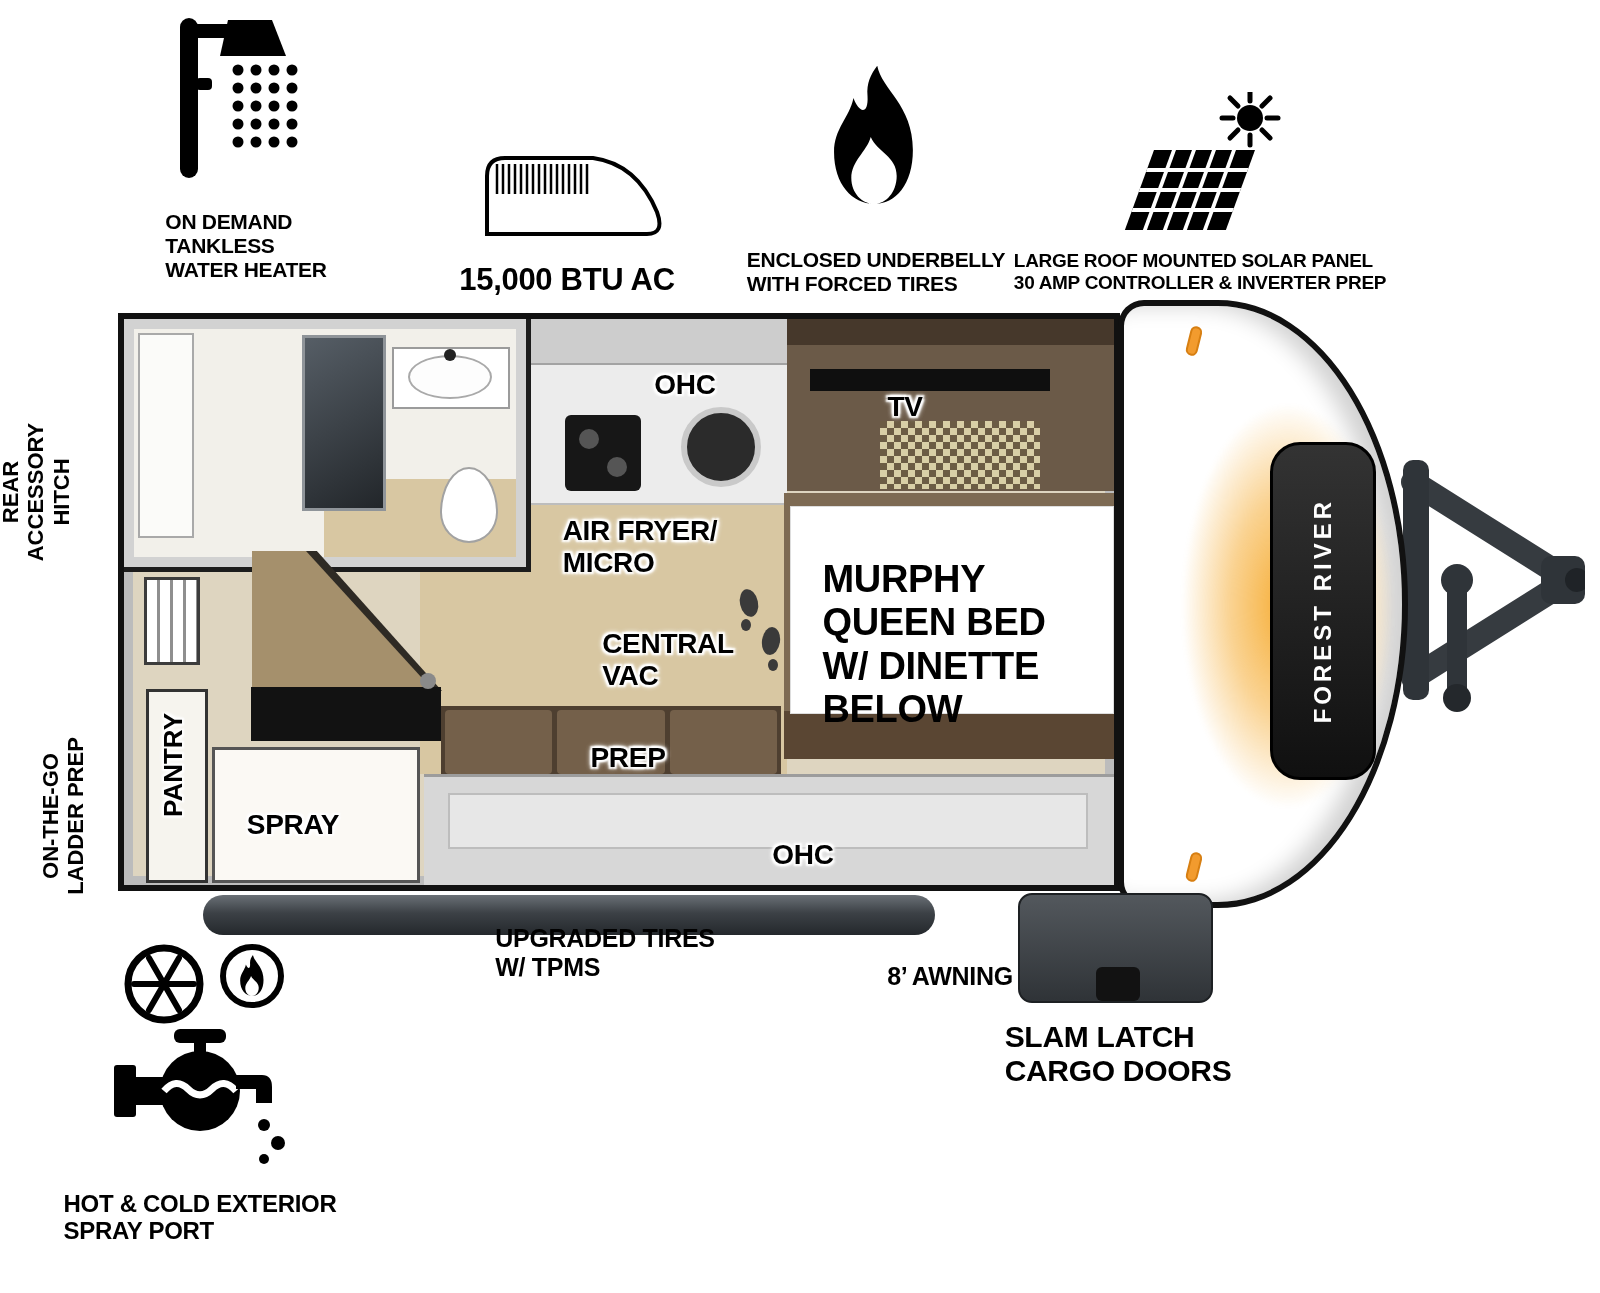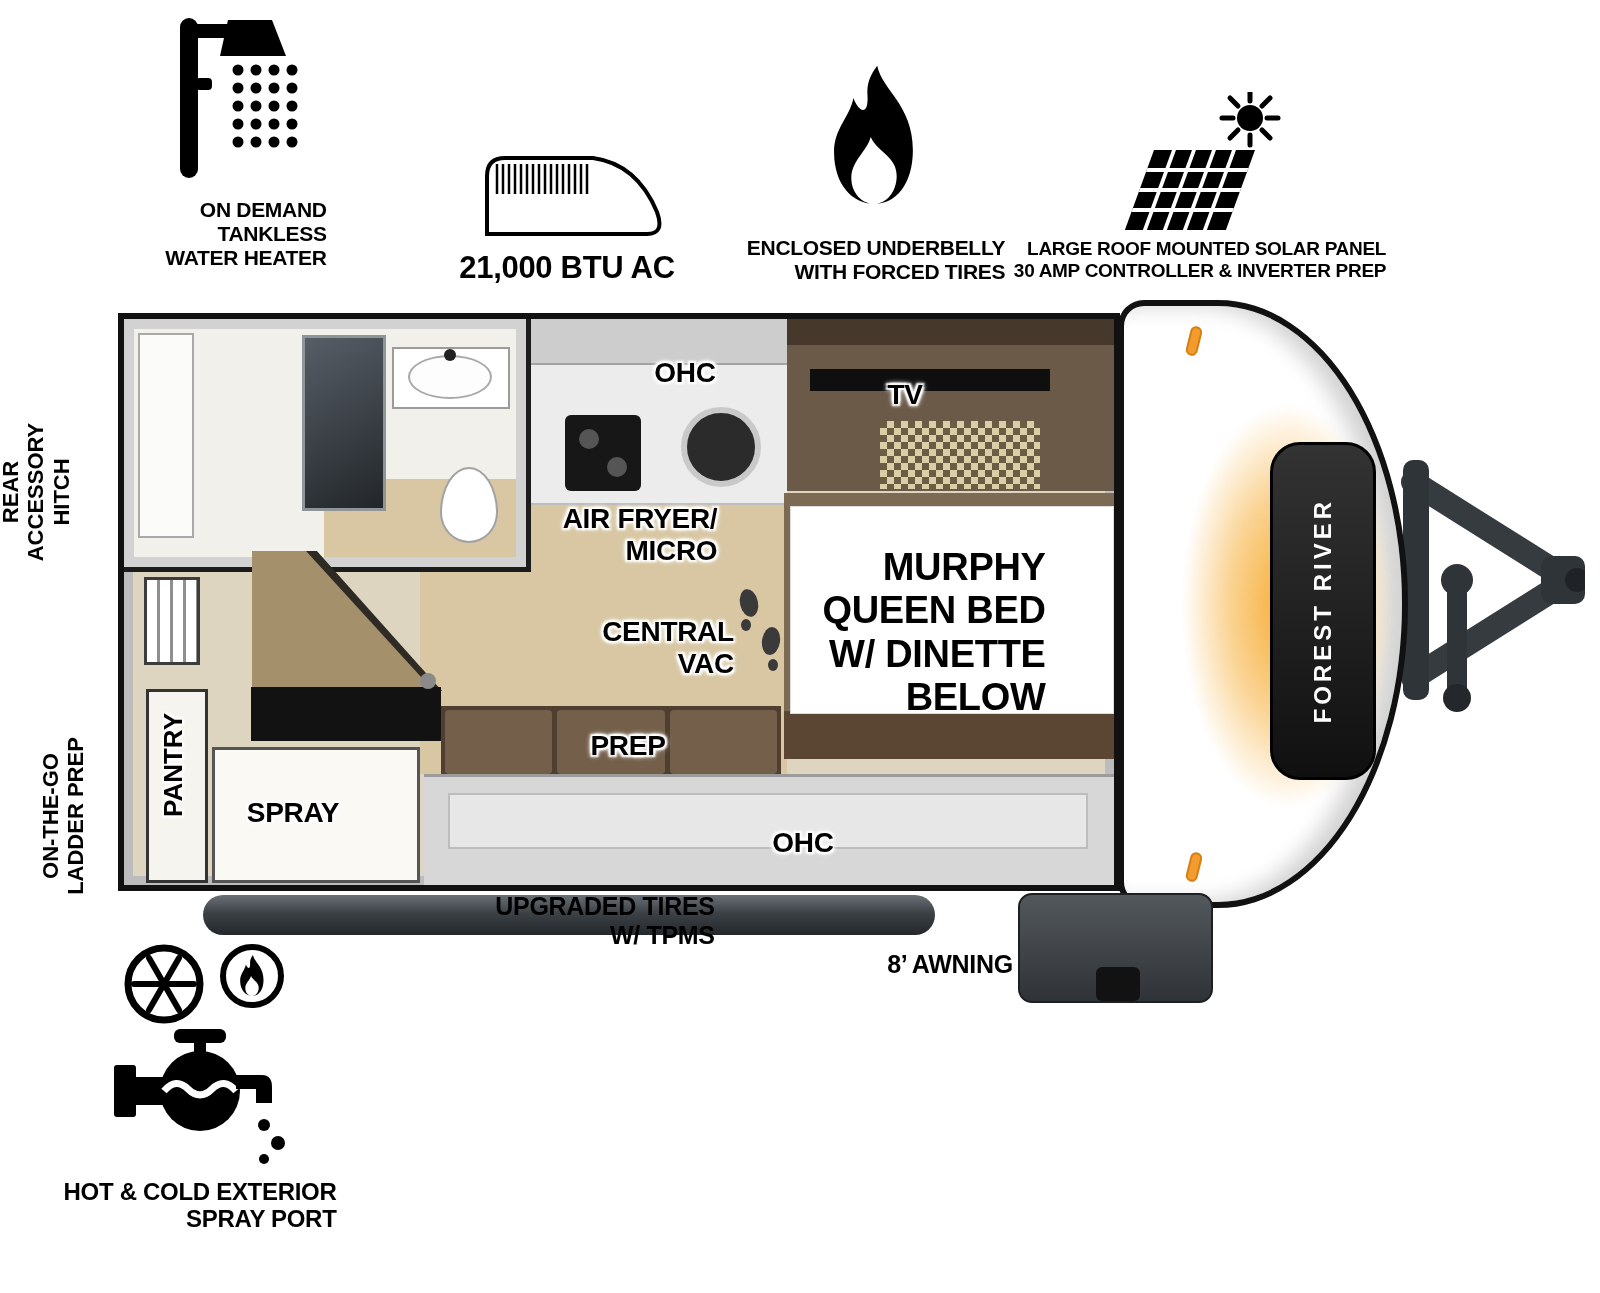--- a/index.html
+++ b/index.html
@@ -10,8 +10,8 @@
   }
   .abs { position:absolute; }
   .lbl {
-    position:absolute; font-weight:700; text-align:right; white-space:pre-line;
-    line-height:1.14; letter-spacing:-0.3px; transform:translateX(-50%);
+    position:absolute; font-weight:700; text-align:left; white-space:pre-line;
+    line-height:1.14; letter-spacing:-0.3px; transform:translateX(-50%);margin-top:12px;
   }
   .halo {
     text-shadow:-2px -2px 2px #fff, 2px -2px 2px #fff, -2px 2px 2px #fff,

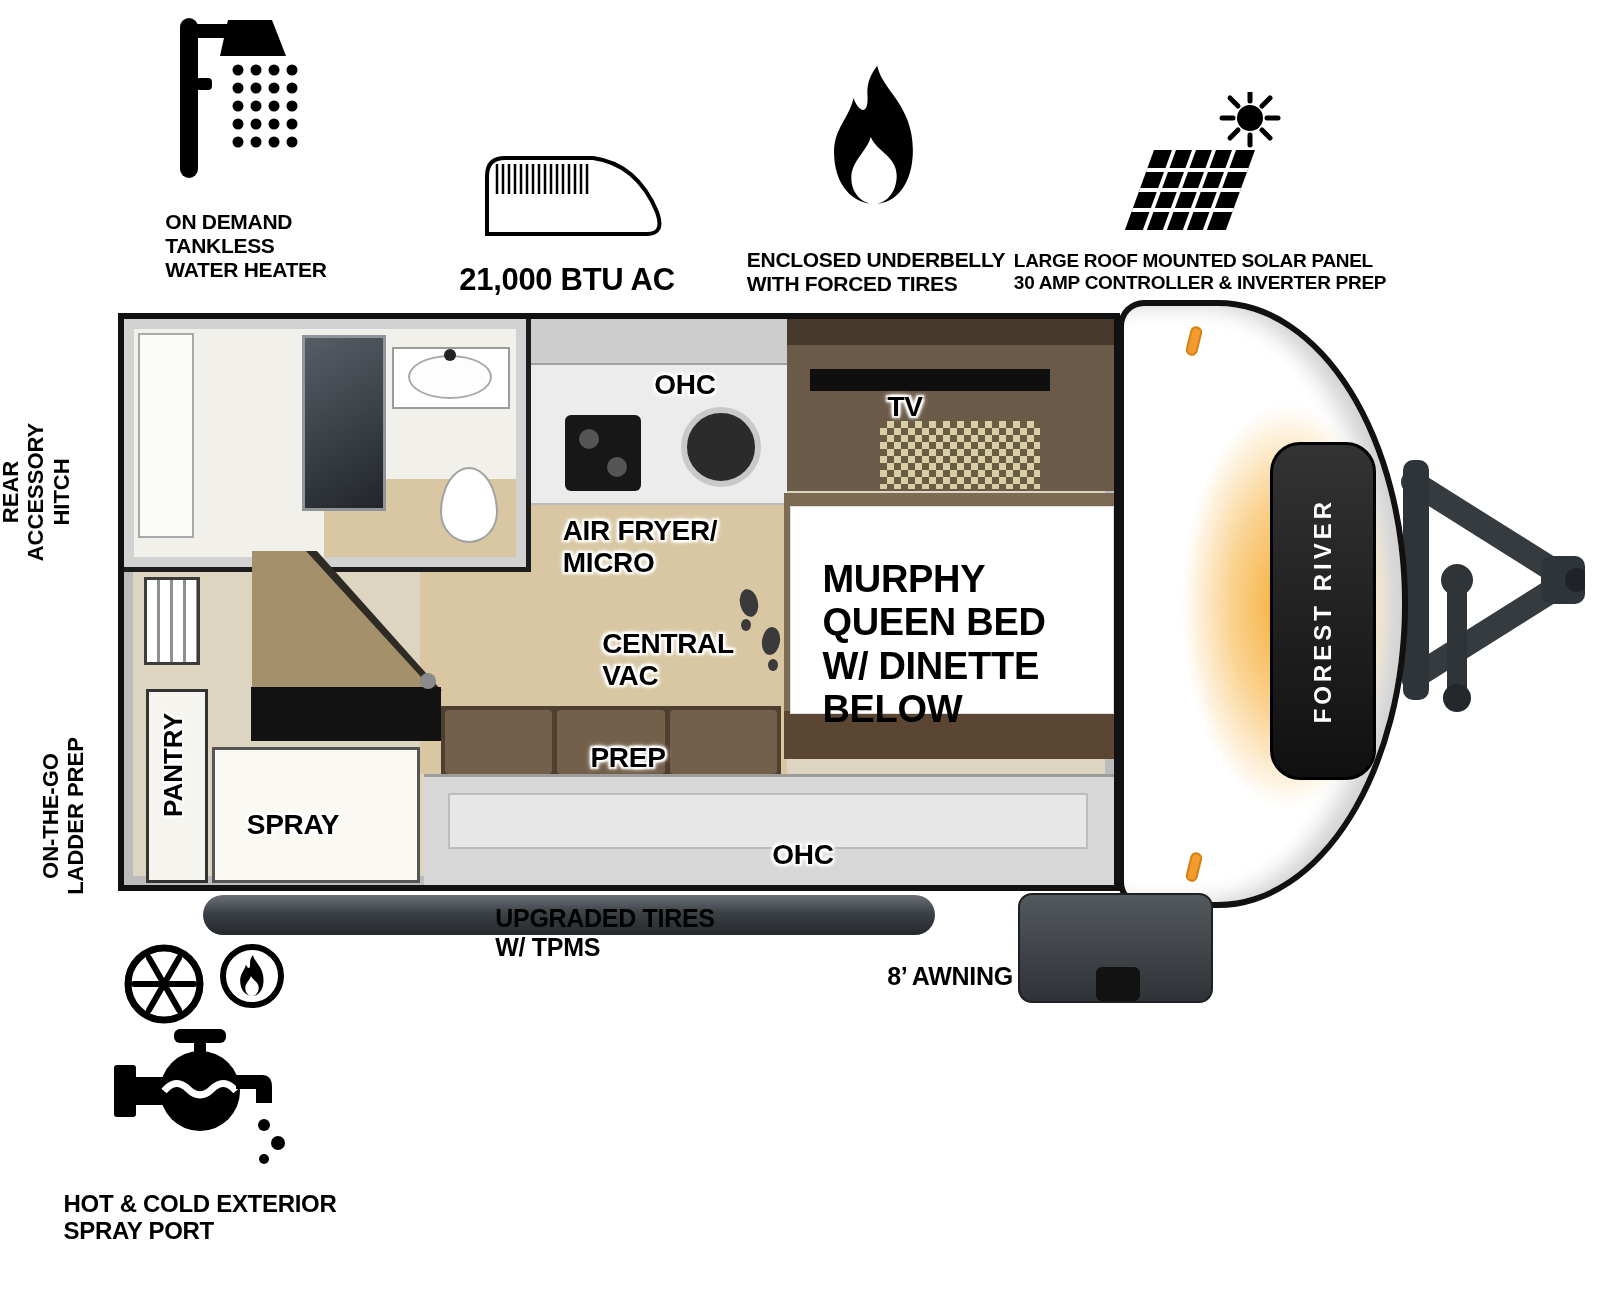--- a/index.html
+++ b/index.html
@@ -134,7 +134,7 @@
         <line x1="112" y1="16" x2="112" y2="46"></line>
     </g>
   </svg>
-  <div class="lbl" style="left:567px;top:250px;font-size:31px">21,000 BTU AC</div>
+  <div class="lbl" style="left:567px;top:250px;font-size:31px">15,000 BTU AC</div>
 
   <svg class="abs" style="left:820px;top:56px" width="108" height="162" viewBox="0 0 100 132">
     <path fill-rule="evenodd" fill="#000" d="M53,0 C57,22 86,36 86,78 C86,110 70,128 50,128 C30,128 13,110 13,80

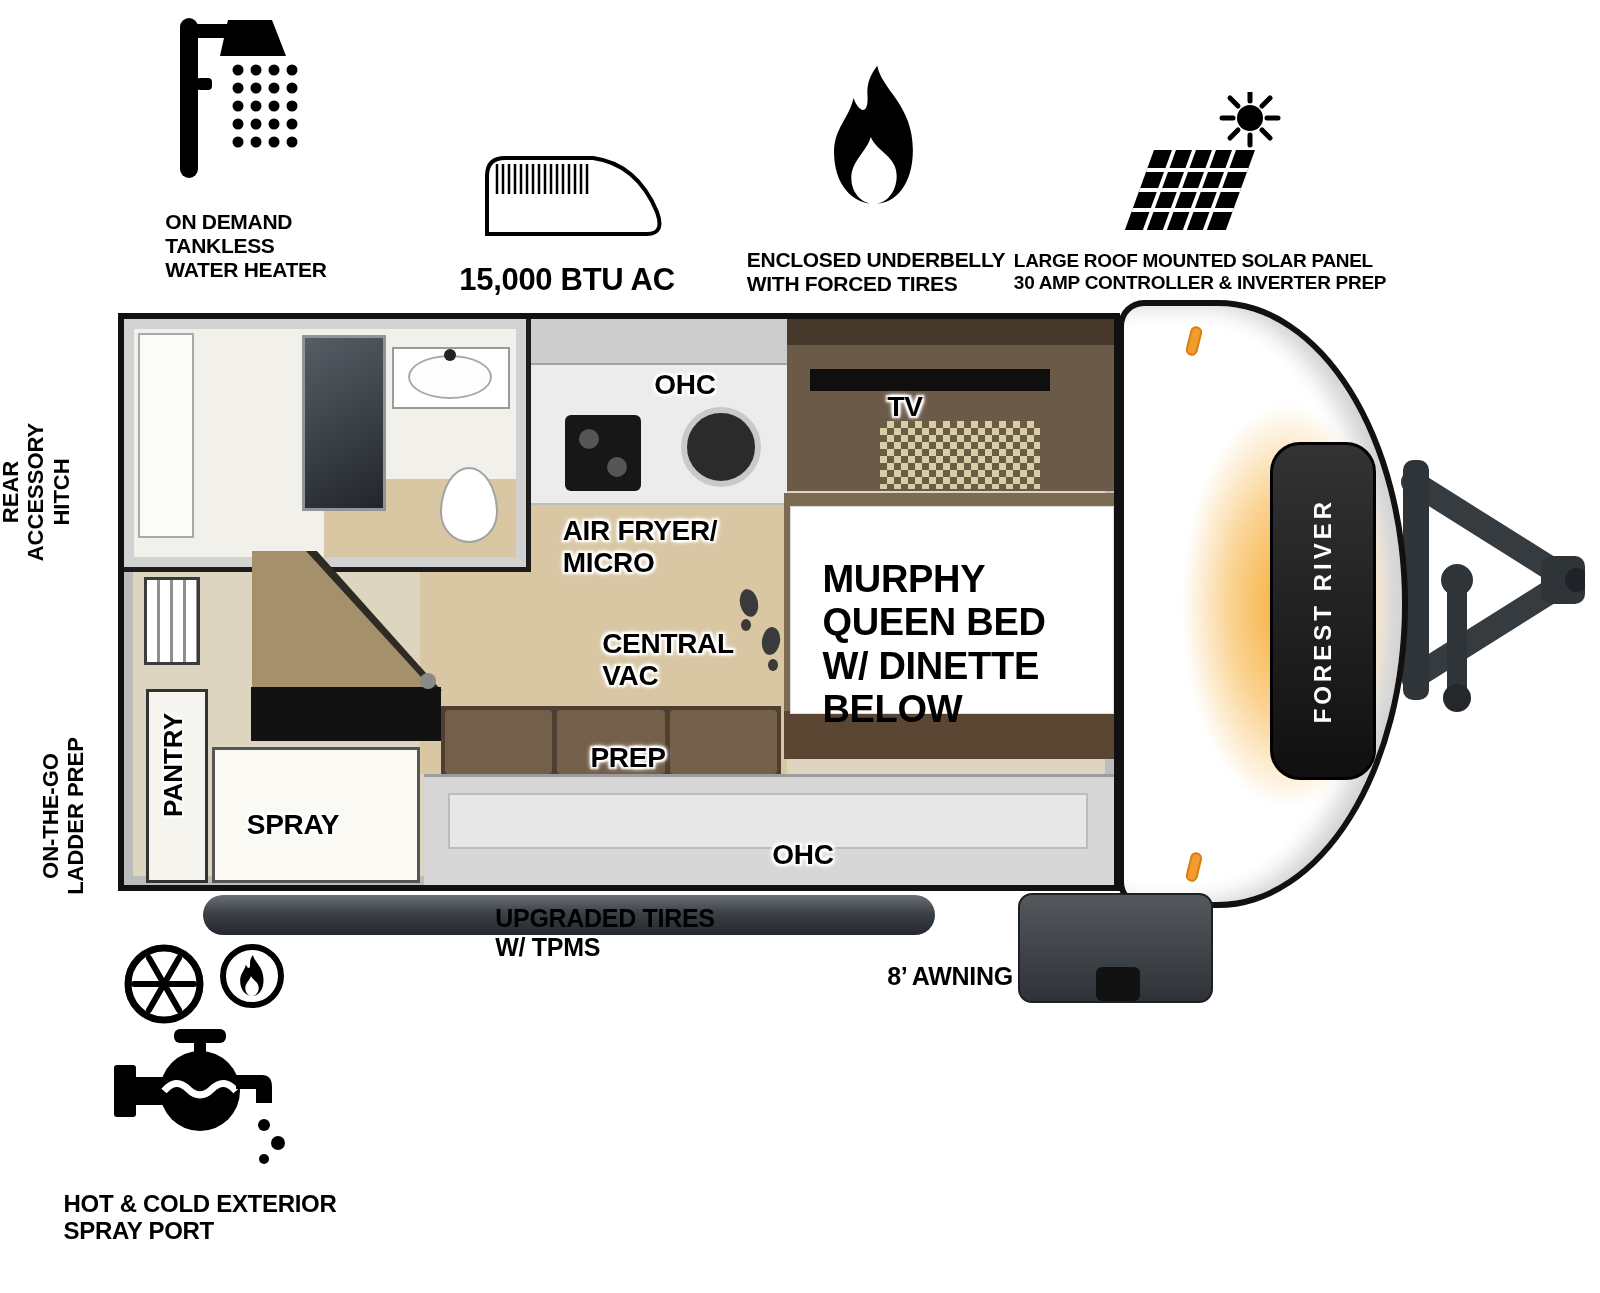--- a/index.html
+++ b/index.html
@@ -287,7 +287,7 @@
     <div class="cargo-latch"></div>
   </div>
 
-  <div class="lbl" style="left:605px;top:892px;font-size:25px">UPGRADED TIRES
+  <div class="lbl" style="left:605px;top:912px;font-size:25px">UPGRADED TIRES
 W/ TPMS</div>
   <div class="lbl" style="left:950px;top:950px;font-size:25px">8’ AWNING</div>
 

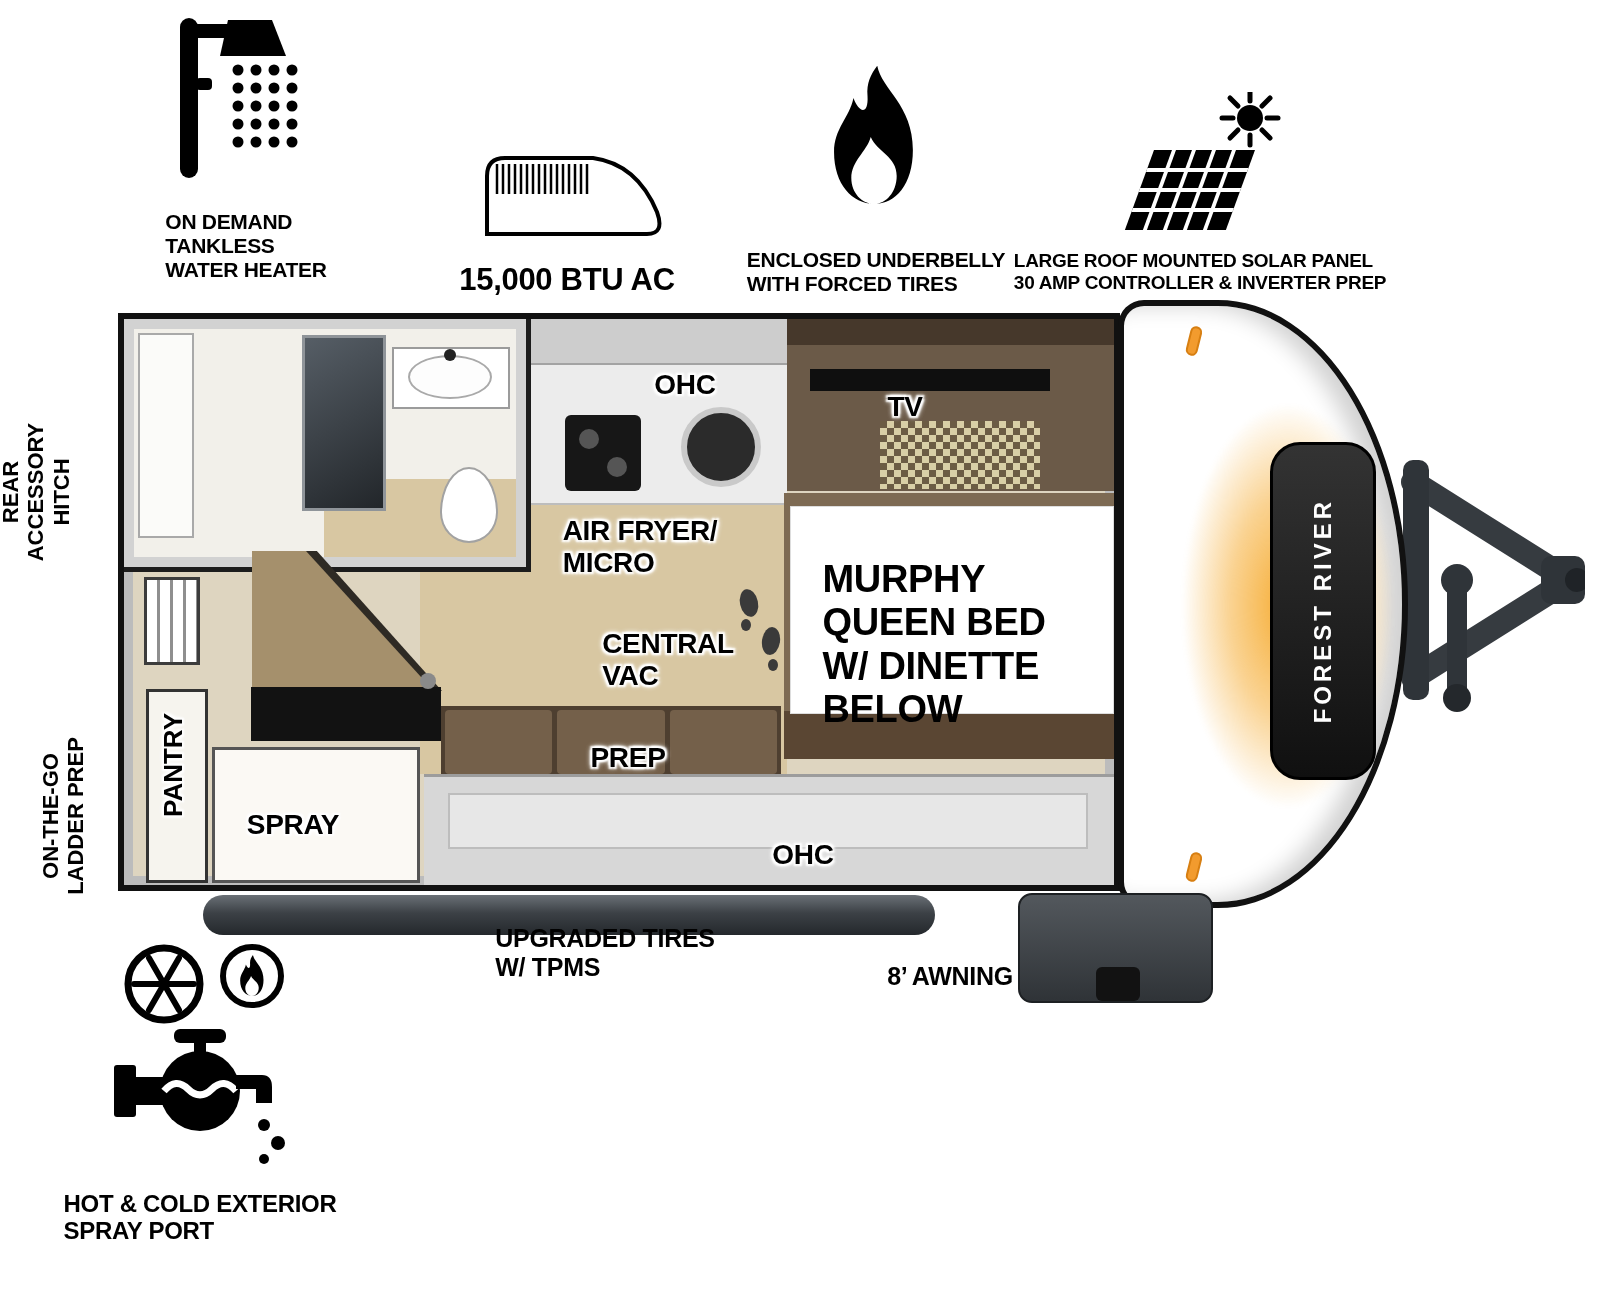--- a/index.html
+++ b/index.html
@@ -290,6 +290,8 @@
   <div class="lbl" style="left:605px;top:912px;font-size:25px">UPGRADED TIRES
 W/ TPMS</div>
   <div class="lbl" style="left:950px;top:950px;font-size:25px">8’ AWNING</div>
+  <div class="lbl" style="left:1118px;top:1008px;font-size:30px">SLAM LATCH
+CARGO DOORS</div>
 
   <svg class="abs" style="left:112px;top:942px" width="190" height="230" viewBox="0 0 190 230">
     <circle cx="52" cy="42" r="36" fill="#fff" stroke="#000" stroke-width="7"></circle>

